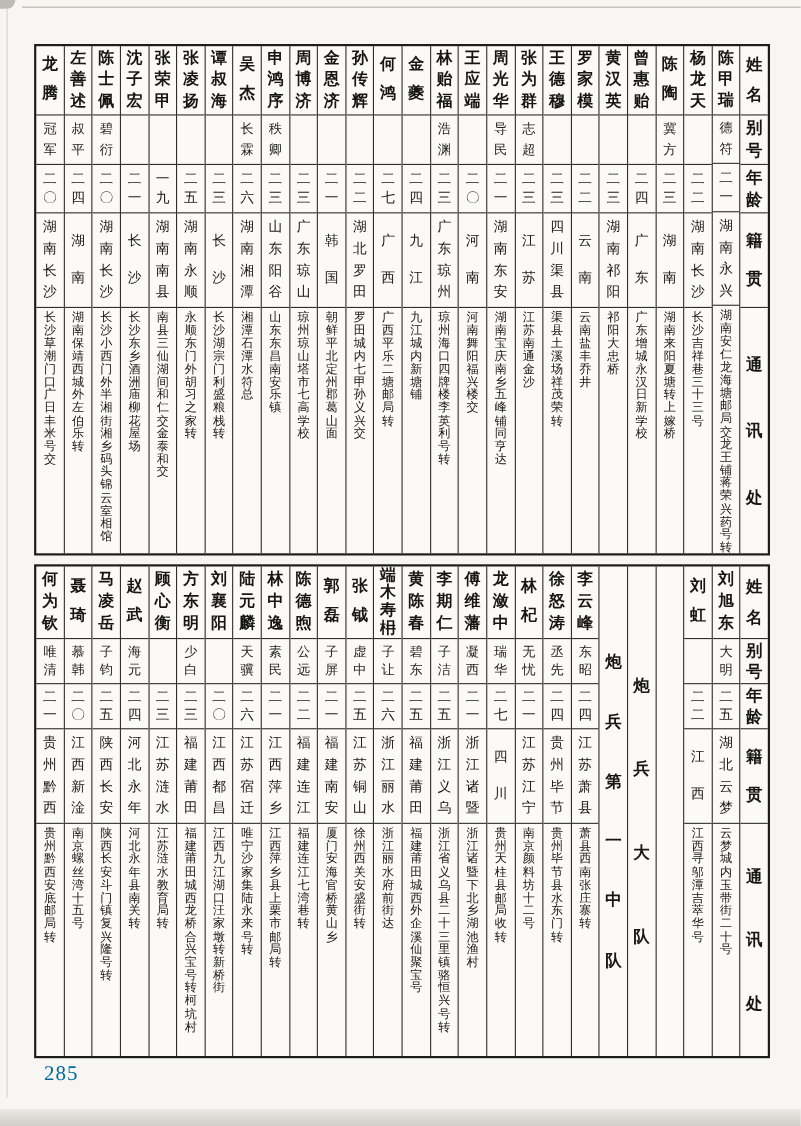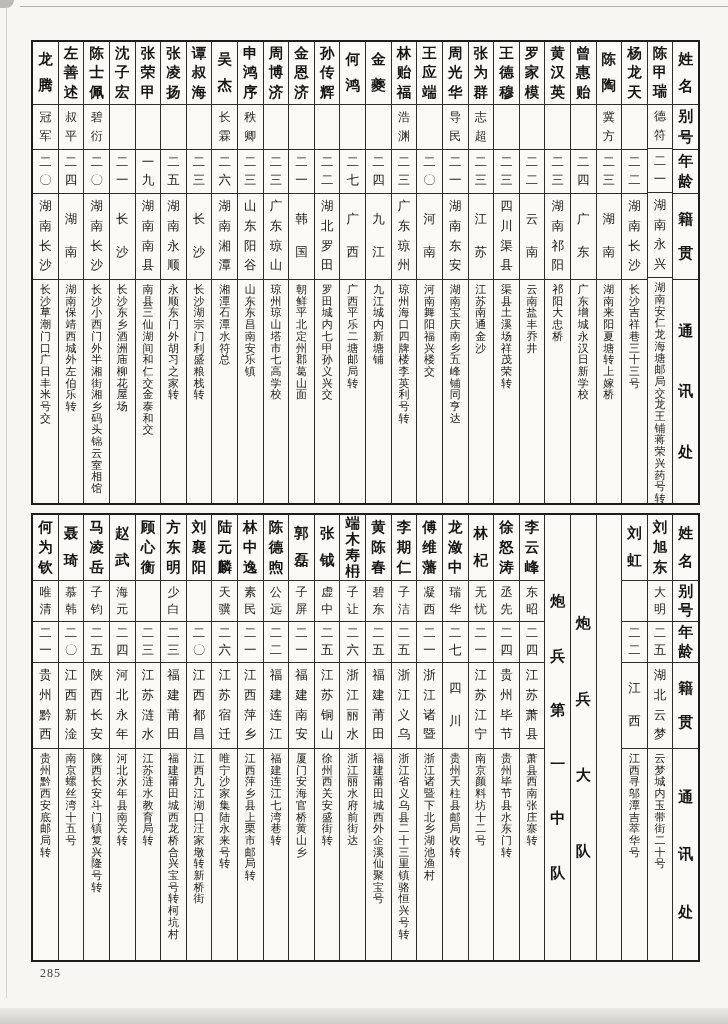--- a/index.html
+++ b/index.html
@@ -55,7 +55,7 @@
   .unit-cell,.blank-cell{flex:1 1 auto;display:flex;flex-direction:column;align-items:center;
     justify-content:space-evenly;padding:42px 0;box-sizing:border-box;}
 
-  .page-number{position:absolute;left:40px;top:966px;font-size:12px;letter-spacing:1px;color:#404040;}
+  .page-number{position:absolute;left:40px;top:966px;font-size:19px;letter-spacing:1px;color:#0369a1;}
 </style>
 </head>
 <body>

